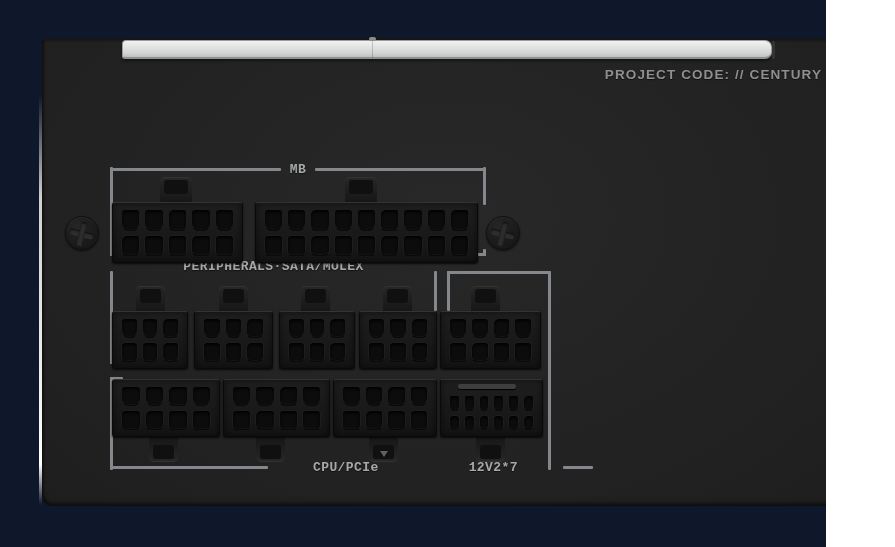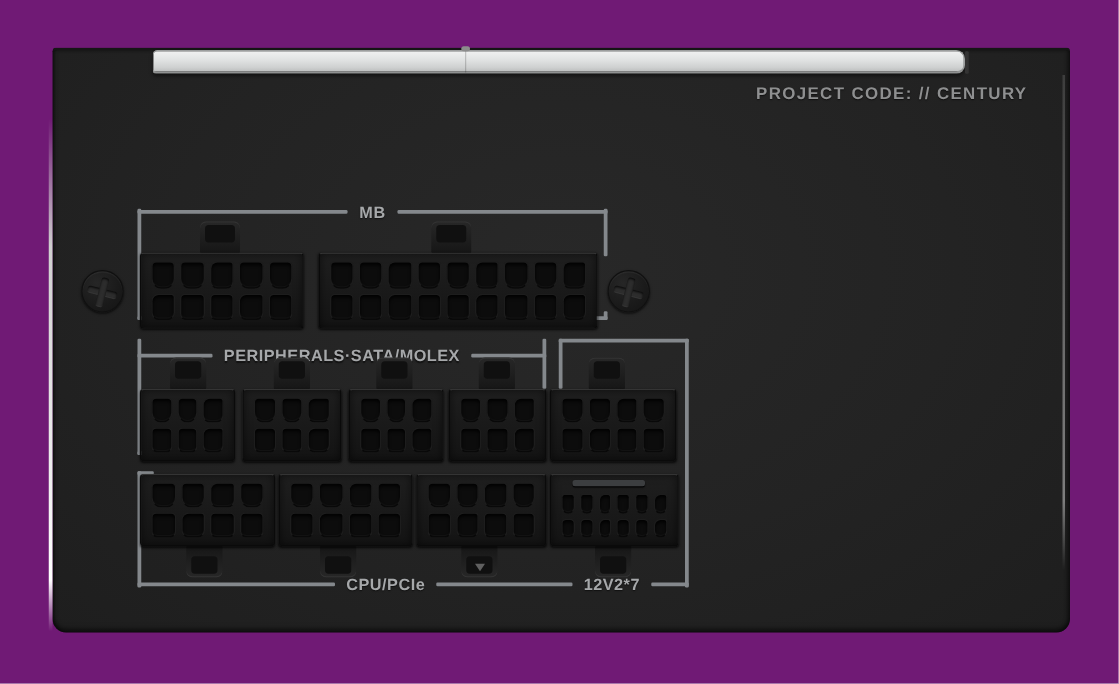--- a/index.html
+++ b/index.html
@@ -3,7 +3,7 @@
 <meta charset="utf-8">
 <style>
   html,body{margin:0;padding:0;background:#ffffff;}
-  .stage{position:relative;width:895px;height:547px;background:#701a75;overflow:hidden;
+  .stage{position:relative;width:826px;height:547px;background:#0f172a;overflow:hidden;
          font-family:"Liberation Sans",sans-serif;}
   .stage *{position:absolute;box-sizing:border-box;}
 

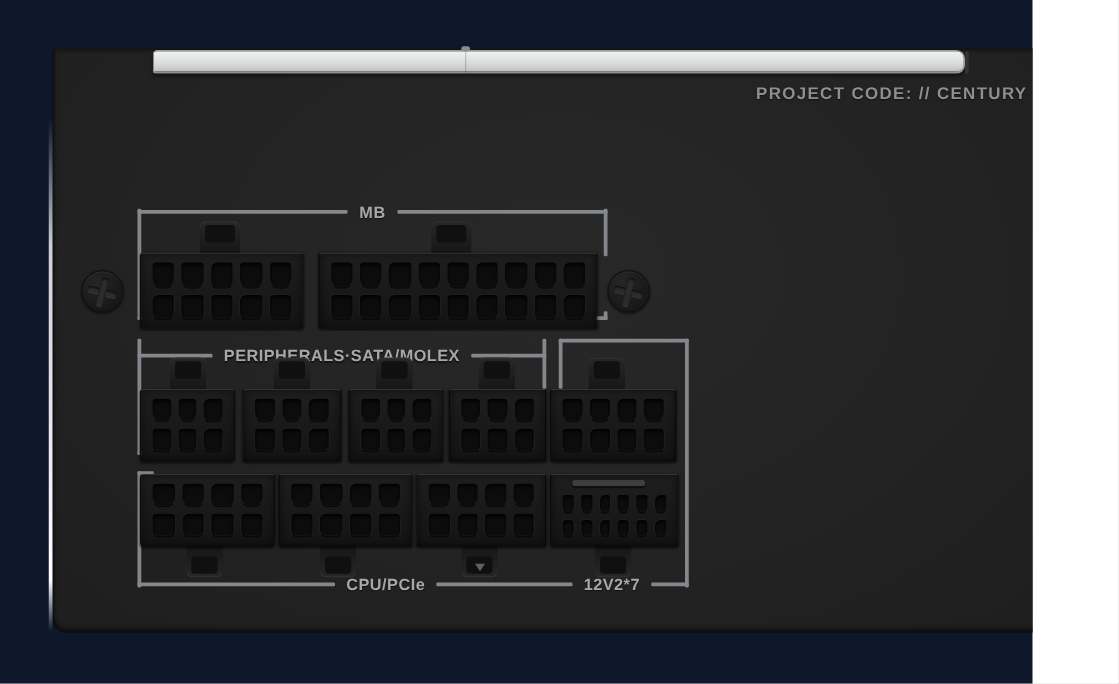--- a/index.html
+++ b/index.html
@@ -33,7 +33,7 @@
     text-shadow:0 1px 1px rgba(0,0,0,.6);white-space:nowrap;}
 
   
-  .rail{display:flex;align-items:center;height:16px;}
+  .rail{display:flex;align-items:center;height:16px;font-family:Liberation Mono, monospace;}
   .rail .seg{position:static;height:3px;background:#84888c;flex:1 1 auto;border-radius:1px;}
   .rail .seg.fixed{flex:0 0 auto;}
   .rail .lbl{position:static;font-size:13px;font-weight:bold;letter-spacing:.4px;

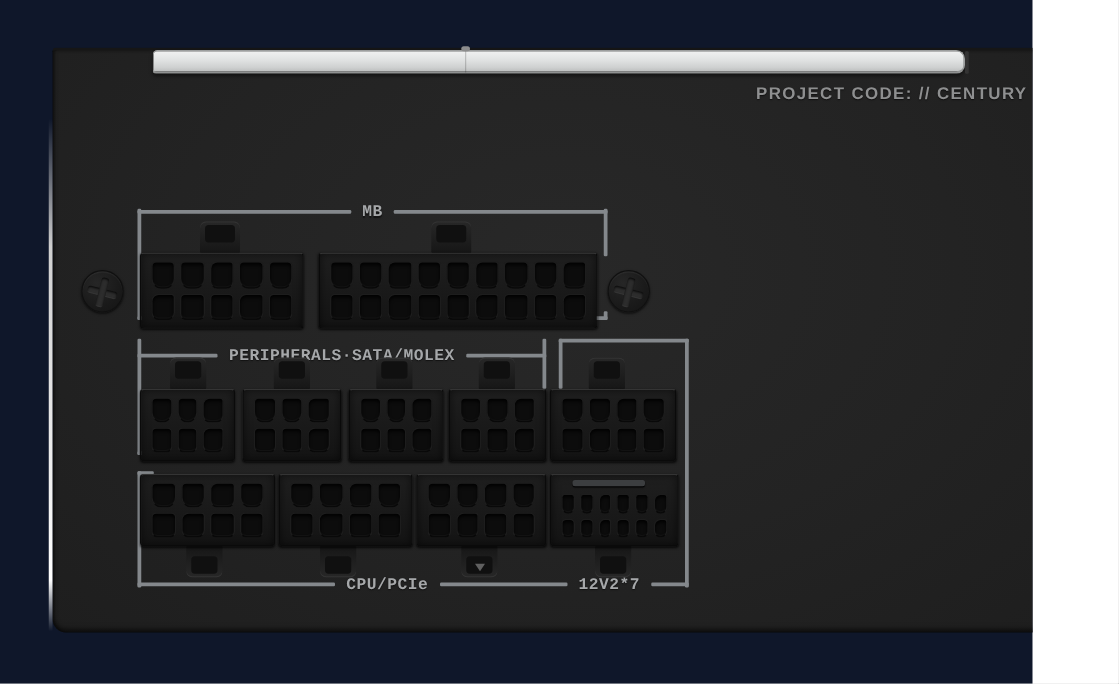--- a/index.html
+++ b/index.html
@@ -48,7 +48,7 @@
   #mb-right-v-b{left:483px;top:249px;height:7px;}
   #mb-right-foot{left:471px;top:253px;width:15px;}
 
-  #peri-rail{left:110px;top:276px;width:327px;}
+  #peri-rail{left:110px;top:258px;width:327px;flex-direction:column;}
   #peri-left-v{left:110px;top:271px;height:93px;}
   #peri-left-foot{left:110px;top:361px;width:13px;}
   #peri-right-v{left:434px;top:271px;height:40px;}

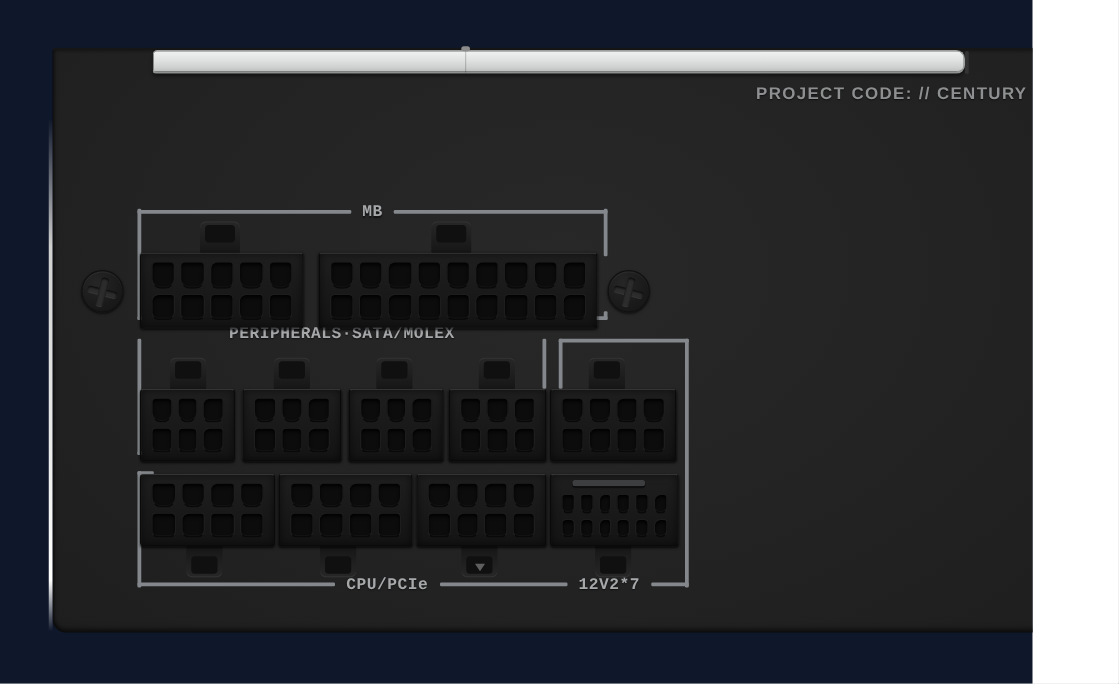--- a/index.html
+++ b/index.html
@@ -59,7 +59,7 @@
 
   #cpu-left-v{left:110px;top:377px;height:93px;}
   #cpu-left-foot{left:110px;top:377px;width:13px;}
-  #bottom-rail{left:110px;top:459px;width:441px;}
+  #bottom-rail{left:110px;top:459px;width:441px;gap:36px;}
 
   
   .screw{width:34px;height:34px;border-radius:50%;

